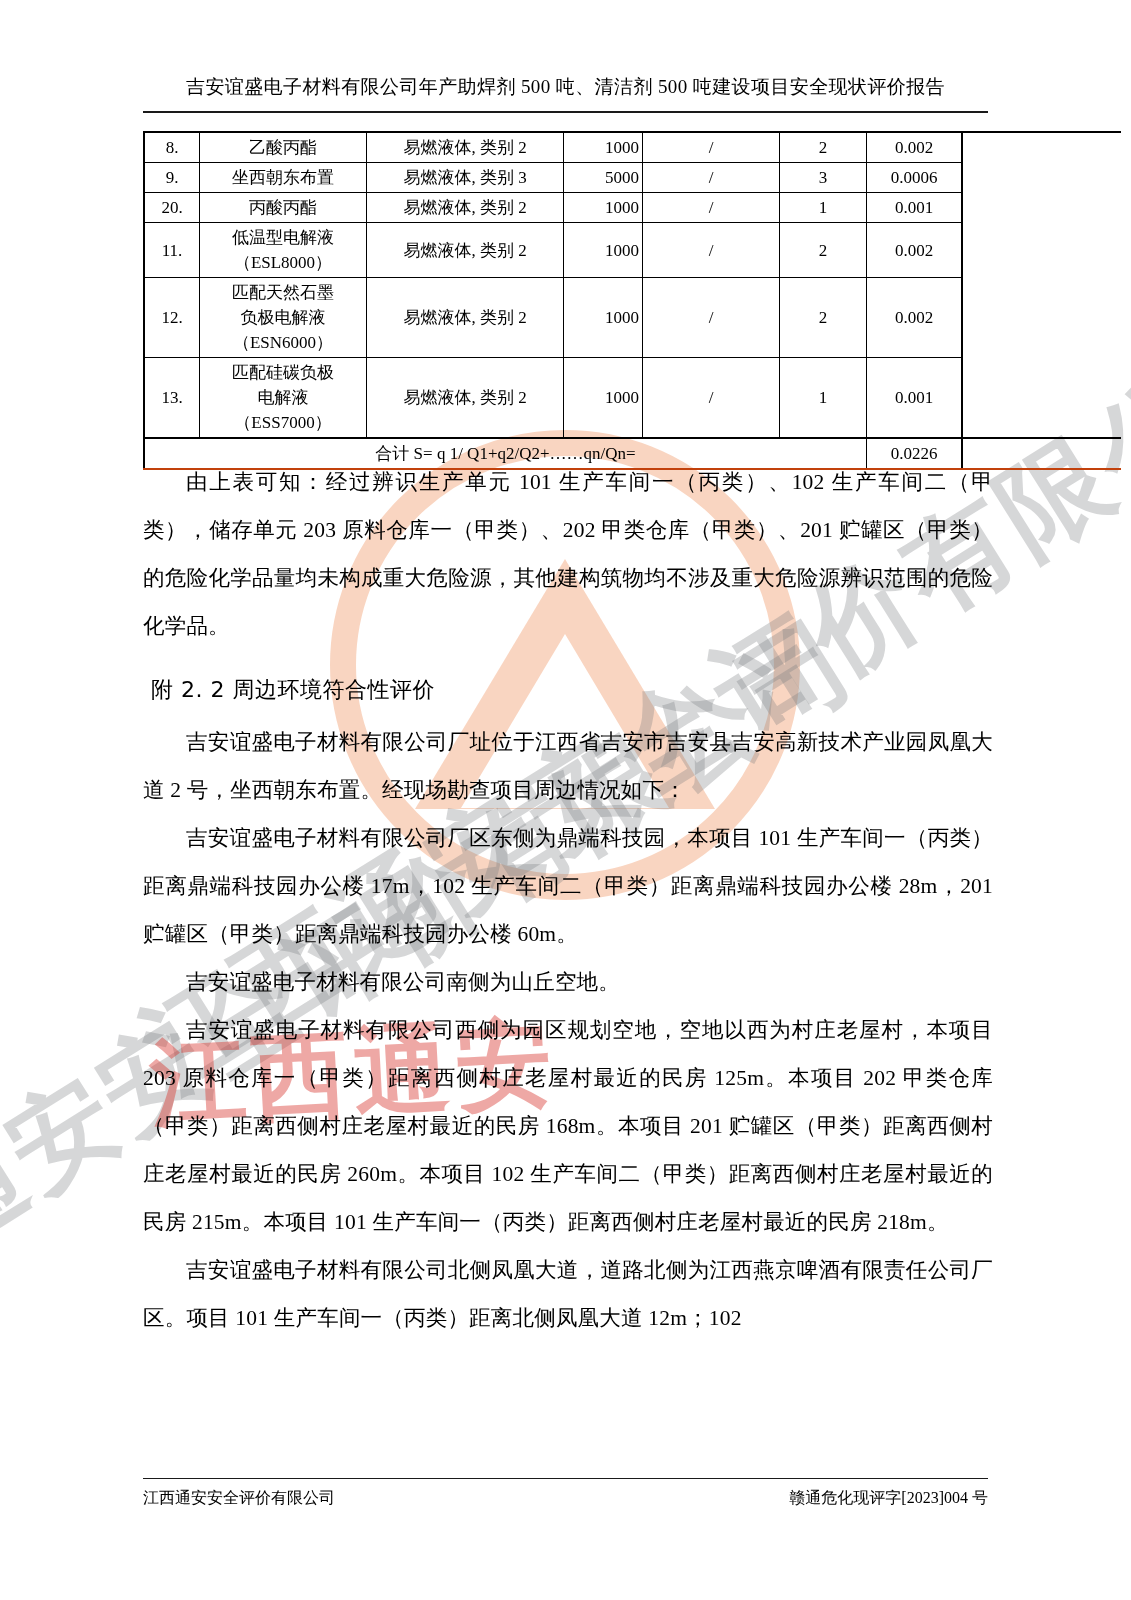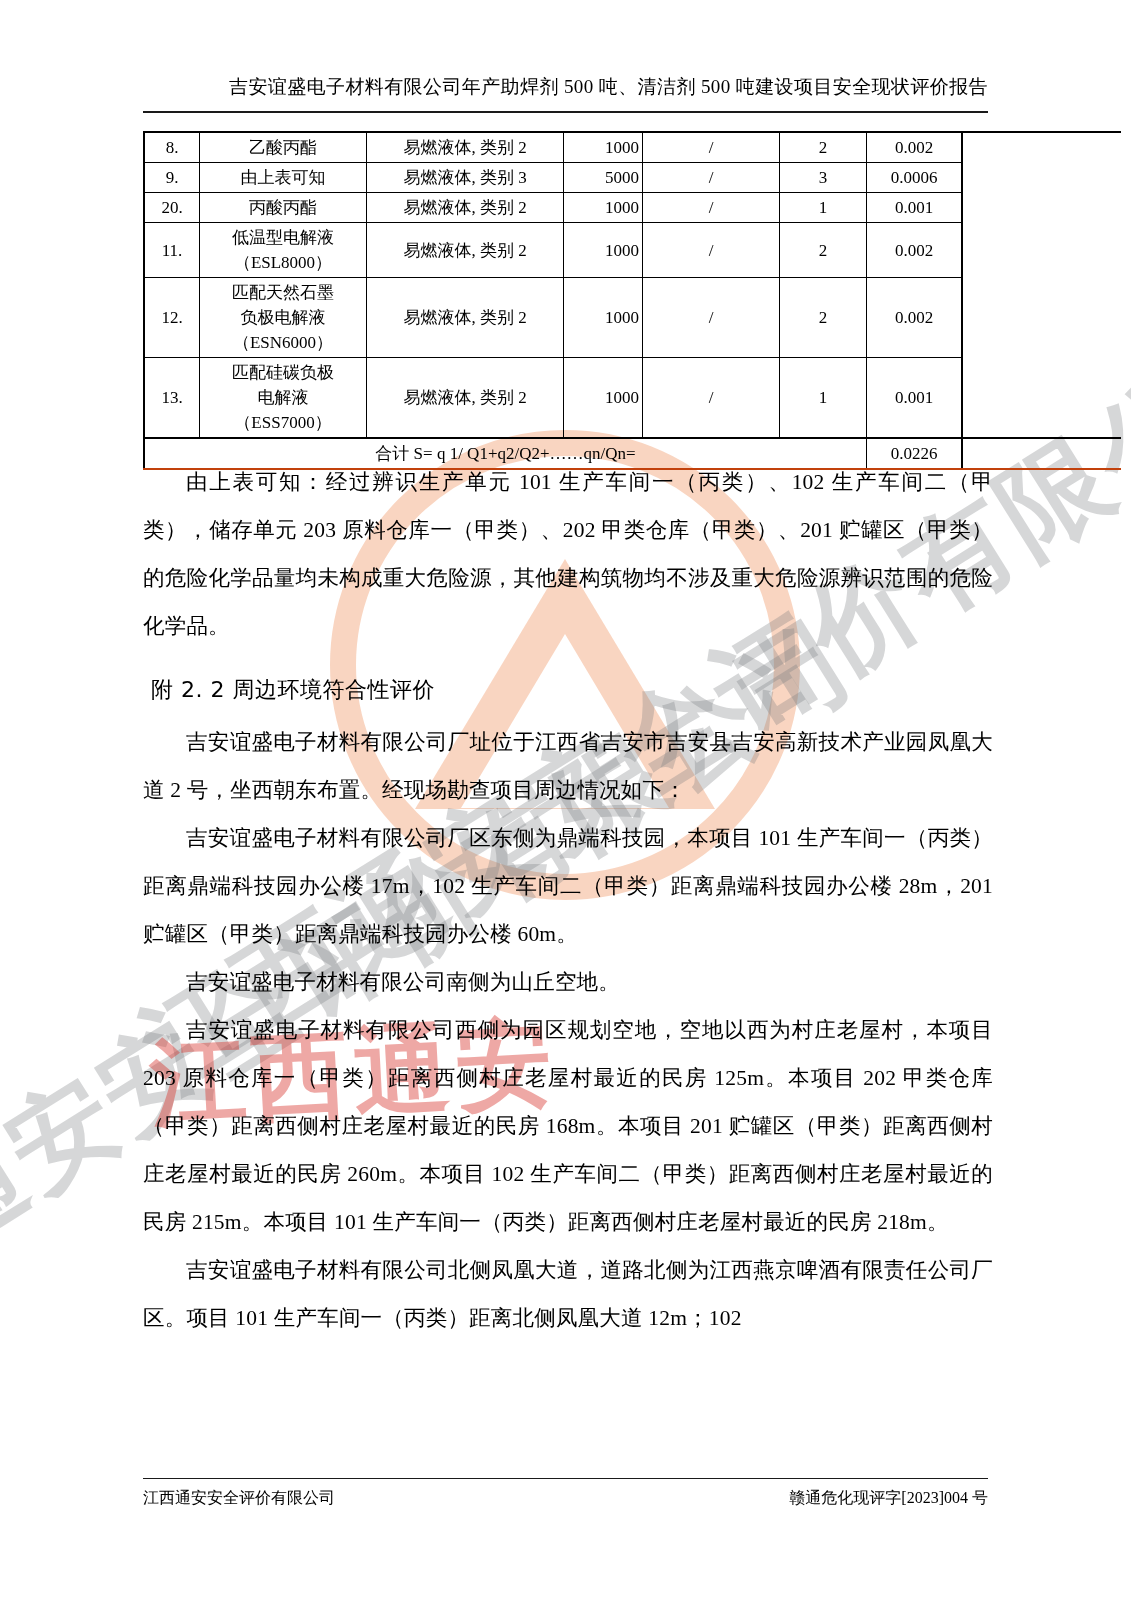--- a/index.html
+++ b/index.html
@@ -109,7 +109,7 @@
     width: 845px;
   }
   .header-title {
-    text-align: right;
+    text-align: center;
     font-size: 19px;
     line-height: 30px;
     letter-spacing: 0.4px;

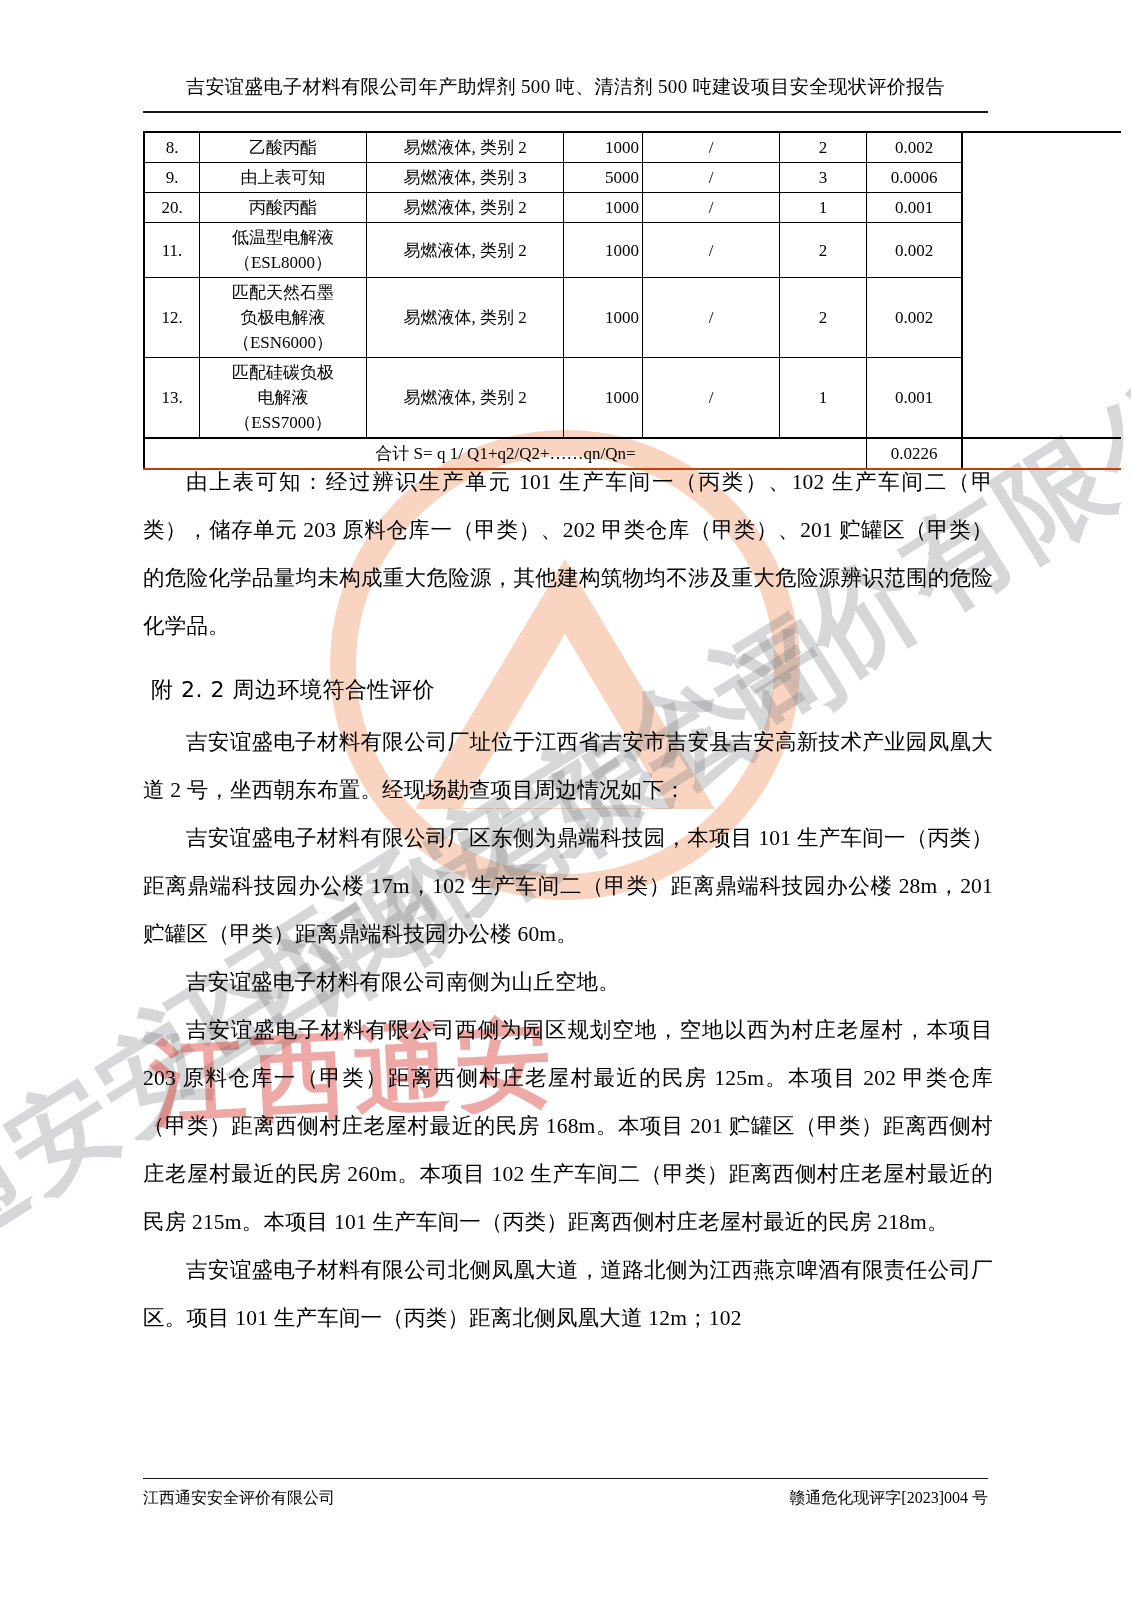--- a/index.html
+++ b/index.html
@@ -253,7 +253,7 @@
               <div class="cellwrap">9.</div>
             </td>
             <td class="name">
-              <div class="cellwrap">由上表可知</div>
+              <div class="cellwrap">坐西朝东布置</div>
             </td>
             <td class="cat">
               <div class="cellwrap">易燃液体, 类别 3</div>

